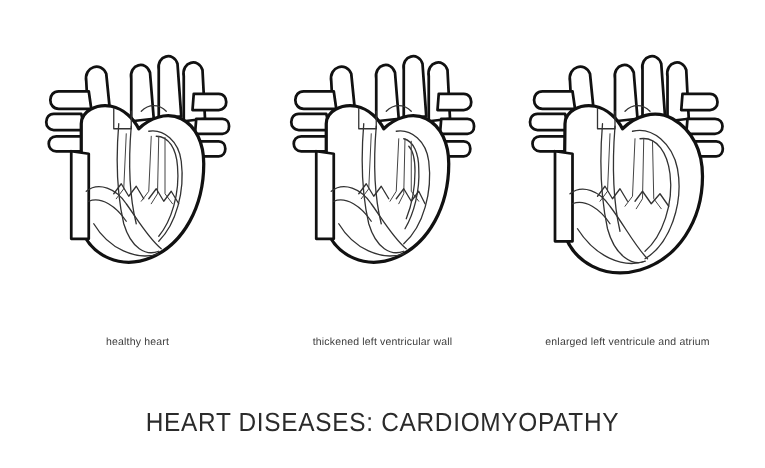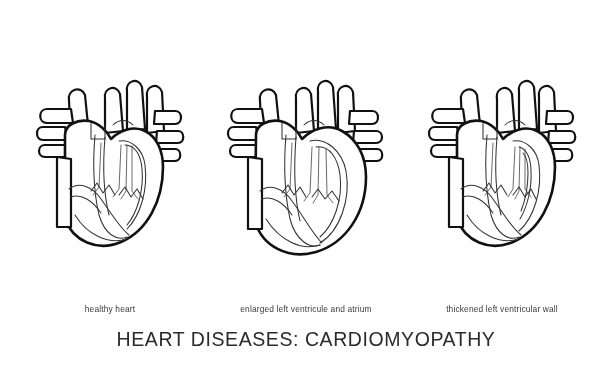--- a/index.html
+++ b/index.html
@@ -37,7 +37,6 @@
     display: flex;
     flex-direction: column;
     align-items: center;
-    margin-top: 36px;
   }
   .heart-wrap {
     width: 196px;

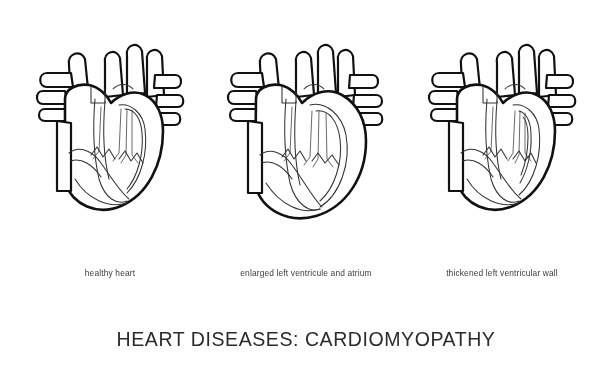--- a/index.html
+++ b/index.html
@@ -139,6 +139,53 @@
         </svg>
       </div>
       <div class="caption">healthy heart</div>
+    </div>
+
+    <div class="figure">
+      <div class="heart-wrap">
+        <svg class="heart-svg" width="150" height="225" viewBox="0 0 150 225">
+          <path class="vessel" d="M34,62 C32,50 46,46 50,56 L54,96 L36,100 Z"></path>
+          <path class="vessel" d="M70,60 C68,48 82,45 85,55 L88,92 L70,94 Z"></path>
+          <path class="vessel" d="M92,53 C90,41 104,38 107,48 L110,90 L92,92 Z"></path>
+          <path class="vessel" d="M112,58 C110,46 124,43 127,53 L129,92 L112,94 Z"></path>
+          <path class="vessel" d="M36,70 L12,70 C3,70 3,84 12,84 L38,84 Z"></path>
+          <path class="vessel" d="M30,88 L8,88 C0,88 0,101 8,101 L33,101 Z"></path>
+          <path class="vessel" d="M30,106 L10,106 C2,106 2,118 10,118 L34,118 Z"></path>
+          <path class="vessel" d="M120,72 L140,72 C148,72 148,85 140,85 L119,85 Z"></path>
+          <path class="vessel" d="M122,92 L143,92 C150,92 150,104 143,104 L121,104 Z"></path>
+          <path class="vessel" d="M120,110 L140,110 C147,110 147,122 140,122 L119,122 Z"></path>
+
+          <path class="outer" d="M30,96
+                                 C30,86 42,80 54,82
+                                 C64,84 72,92 76,100
+                                 C84,92 98,86 110,92
+                                 C122,98 128,112 128,128
+                                 C128,162 112,192 86,203
+                                 C62,213 38,202 30,180
+                                 Z"></path>
+          <path class="vessel" d="M22,118 L22,188 L36,188 L36,120 Z"></path>
+
+          <path class="inner" d="M60,96 C58,120 58,150 64,176 C70,196 82,202 92,198"></path>
+          <path class="inner" d="M70,98 C68,122 68,152 74,176"></path>
+
+          <path class="inner" d="M86,102 C98,100 110,110 112,126 C115,150 108,178 92,192"></path>
+          <path class="inner" d="M92,108 C100,110 104,120 104,132 C105,150 100,168 93,180"></path>
+          <path class="inner" d="M96,114 C100,118 101,126 101,134 C101,148 98,162 94,172"></path>
+
+          <path class="thin" d="M88,108 L86,150 L81,158"></path>
+          <path class="thin" d="M93,108 L92,152 L88,160"></path>
+          <path class="thin" d="M98,110 L98,150 L104,158"></path>
+          <path class="thin" d="M66,104 L64,148 L58,156"></path>
+          <path class="inner" d="M56,152 L62,144 L68,154 L74,146 L80,156"></path>
+          <path class="inner" d="M86,156 L92,148 L98,158 L104,150 L109,160"></path>
+          <path class="inner" d="M34,150 C44,142 58,148 66,160 C76,174 84,188 94,196"></path>
+          <path class="inner" d="M36,158 C46,154 58,162 66,174"></path>
+          <path class="inner" d="M40,176 C52,196 74,206 92,200"></path>
+          <path class="inner" d="M56,84 L56,100 L70,100 L70,86"></path>
+          <path class="inner" d="M78,86 C84,80 92,80 98,86"></path>
+        </svg>
+      </div>
+      <div class="caption">thickened left ventricular wall</div>
     </div>
 
     <div class="figure">
@@ -186,53 +233,6 @@
       <div class="caption">enlarged left ventricule and atrium</div>
     </div>
 
-    <div class="figure">
-      <div class="heart-wrap">
-        <svg class="heart-svg" width="150" height="225" viewBox="0 0 150 225">
-          <path class="vessel" d="M34,62 C32,50 46,46 50,56 L54,96 L36,100 Z"></path>
-          <path class="vessel" d="M70,60 C68,48 82,45 85,55 L88,92 L70,94 Z"></path>
-          <path class="vessel" d="M92,53 C90,41 104,38 107,48 L110,90 L92,92 Z"></path>
-          <path class="vessel" d="M112,58 C110,46 124,43 127,53 L129,92 L112,94 Z"></path>
-          <path class="vessel" d="M36,70 L12,70 C3,70 3,84 12,84 L38,84 Z"></path>
-          <path class="vessel" d="M30,88 L8,88 C0,88 0,101 8,101 L33,101 Z"></path>
-          <path class="vessel" d="M30,106 L10,106 C2,106 2,118 10,118 L34,118 Z"></path>
-          <path class="vessel" d="M120,72 L140,72 C148,72 148,85 140,85 L119,85 Z"></path>
-          <path class="vessel" d="M122,92 L143,92 C150,92 150,104 143,104 L121,104 Z"></path>
-          <path class="vessel" d="M120,110 L140,110 C147,110 147,122 140,122 L119,122 Z"></path>
-
-          <path class="outer" d="M30,96
-                                 C30,86 42,80 54,82
-                                 C64,84 72,92 76,100
-                                 C84,92 98,86 110,92
-                                 C122,98 128,112 128,128
-                                 C128,162 112,192 86,203
-                                 C62,213 38,202 30,180
-                                 Z"></path>
-          <path class="vessel" d="M22,118 L22,188 L36,188 L36,120 Z"></path>
-
-          <path class="inner" d="M60,96 C58,120 58,150 64,176 C70,196 82,202 92,198"></path>
-          <path class="inner" d="M70,98 C68,122 68,152 74,176"></path>
-
-          <path class="inner" d="M86,102 C98,100 110,110 112,126 C115,150 108,178 92,192"></path>
-          <path class="inner" d="M92,108 C100,110 104,120 104,132 C105,150 100,168 93,180"></path>
-          <path class="inner" d="M96,114 C100,118 101,126 101,134 C101,148 98,162 94,172"></path>
-
-          <path class="thin" d="M88,108 L86,150 L81,158"></path>
-          <path class="thin" d="M93,108 L92,152 L88,160"></path>
-          <path class="thin" d="M98,110 L98,150 L104,158"></path>
-          <path class="thin" d="M66,104 L64,148 L58,156"></path>
-          <path class="inner" d="M56,152 L62,144 L68,154 L74,146 L80,156"></path>
-          <path class="inner" d="M86,156 L92,148 L98,158 L104,150 L109,160"></path>
-          <path class="inner" d="M34,150 C44,142 58,148 66,160 C76,174 84,188 94,196"></path>
-          <path class="inner" d="M36,158 C46,154 58,162 66,174"></path>
-          <path class="inner" d="M40,176 C52,196 74,206 92,200"></path>
-          <path class="inner" d="M56,84 L56,100 L70,100 L70,86"></path>
-          <path class="inner" d="M78,86 C84,80 92,80 98,86"></path>
-        </svg>
-      </div>
-      <div class="caption">thickened left ventricular wall</div>
-    </div>
-
   </div>
 
   <div class="title">HEART DISEASES: CARDIOMYOPATHY</div>

